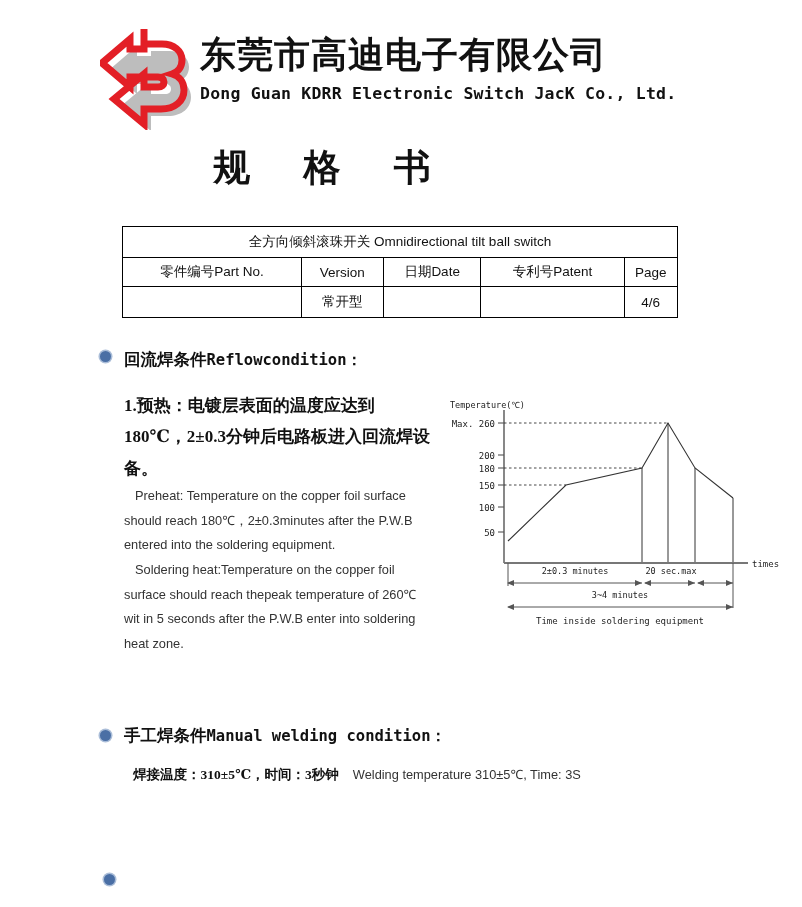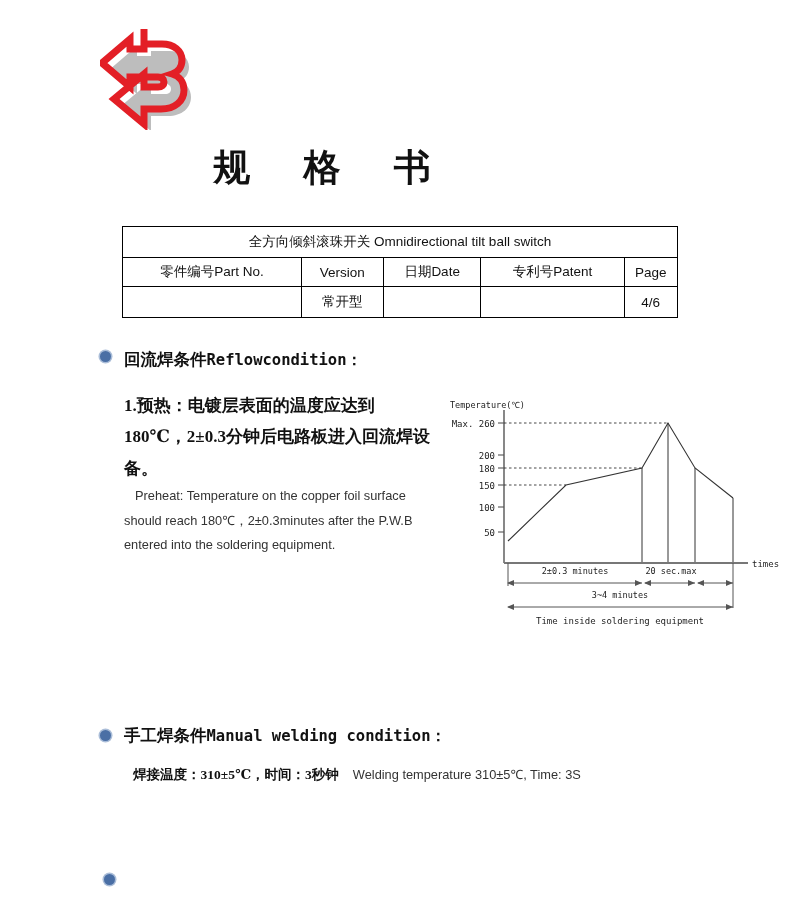--- a/index.html
+++ b/index.html
@@ -187,6 +187,10 @@
     </svg>
   </div>
 
+  <div id="company-block">
+    <div id="company-cn">东莞市高迪电子有限公司</div>
+    <div id="company-en">Dong Guan KDRR  Electronic Switch JacK Co., Ltd.</div>
+  </div>
 </div>
 
 <div id="doc-title">规 格 书</div>

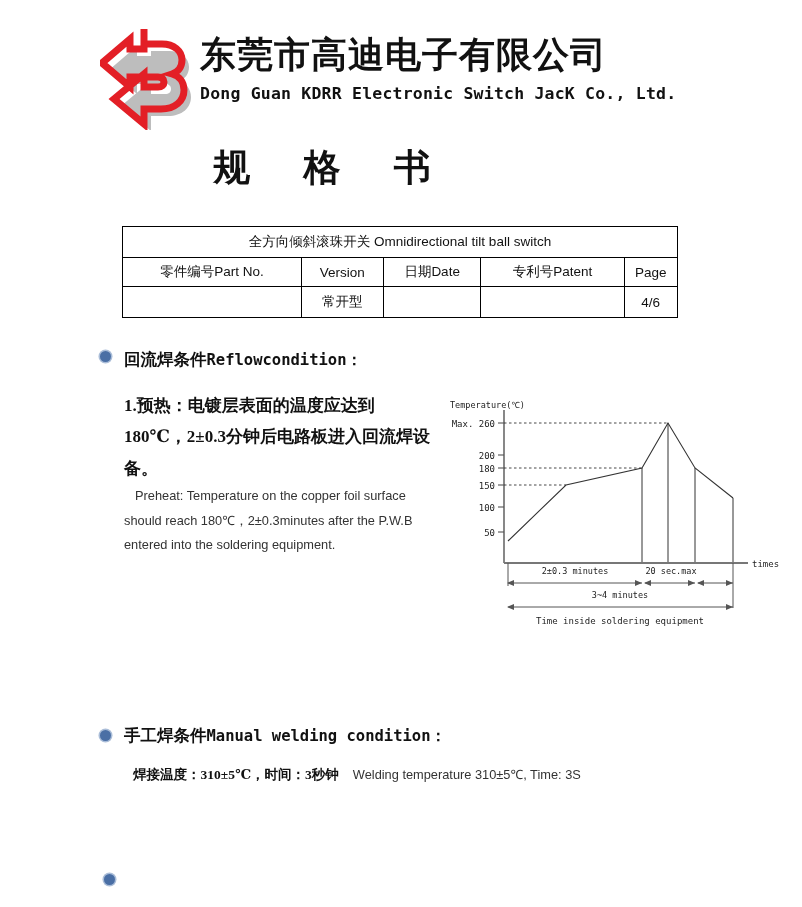--- a/index.html
+++ b/index.html
@@ -229,6 +229,9 @@
   <div class="para-en">
     <span class="indent"></span><span>Preheat: Temperature on the copper foil surface should reach 180℃，2±0.3minutes after the P.W.B entered into the soldering equipment.</span>
   </div>
+  <div class="para-en">
+    <span class="indent"></span><span>Soldering heat:Temperature on the copper foil surface should reach thepeak temperature of 260℃ wit in 5 seconds after the  P.W.B enter into soldering heat zone.</span>
+  </div>
 </div>
 
 <div id="chart-box">

